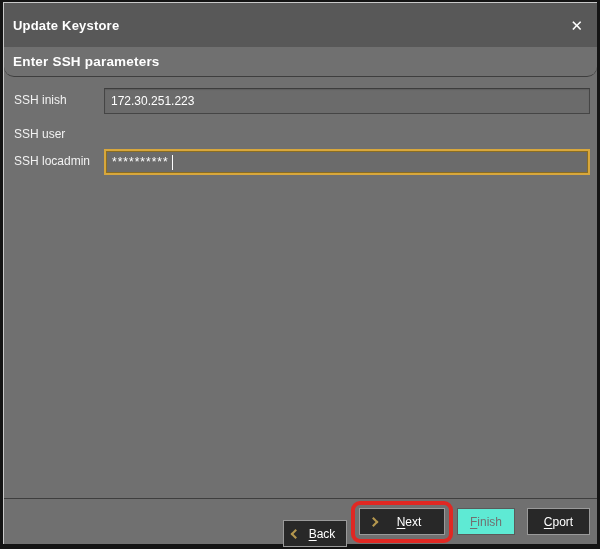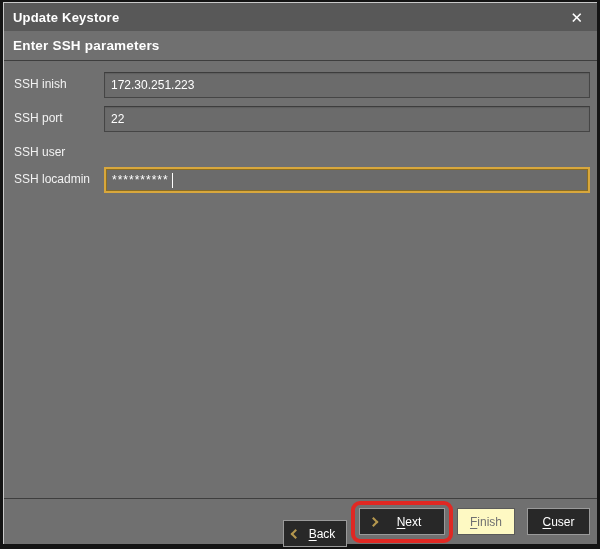--- a/index.html
+++ b/index.html
@@ -18,7 +18,7 @@
 
   
   .titlebar {
-    height:28px; background:#585858; flex:0 0 auto;
+    height:44px; background:#585858; flex:0 0 auto;
     display:flex; align-items:center; padding:0 12px 0 9px;justify-content:space-between;
   }
   .titlebar .title { color:#ffffff; font-size:13px; font-weight:bold; letter-spacing:.2px; }

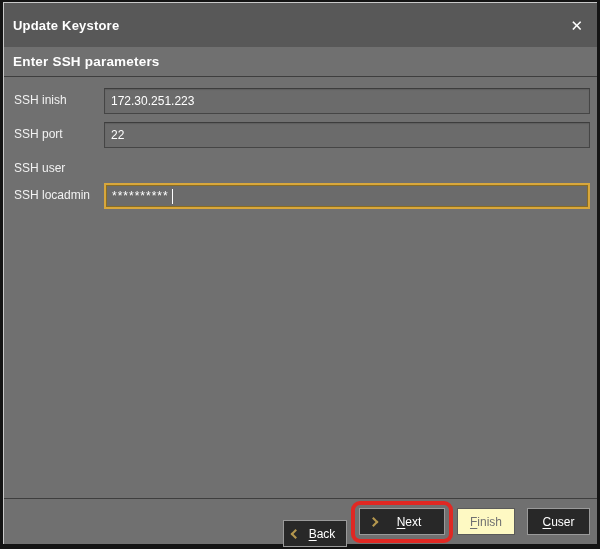--- a/index.html
+++ b/index.html
@@ -31,7 +31,7 @@
   .step-header {
     height:30px; flex:0 0 auto; background:#707070;
     border-bottom:1px solid #3e3e3e;
-    display:flex; align-items:center; padding-left:9px;
+    display:flex; align-items:center; padding-left:9px;border-radius:10px;
   }
   .step-header .step-title { color:#ffffff; font-size:13.5px; font-weight:bold; letter-spacing:.2px; }
 

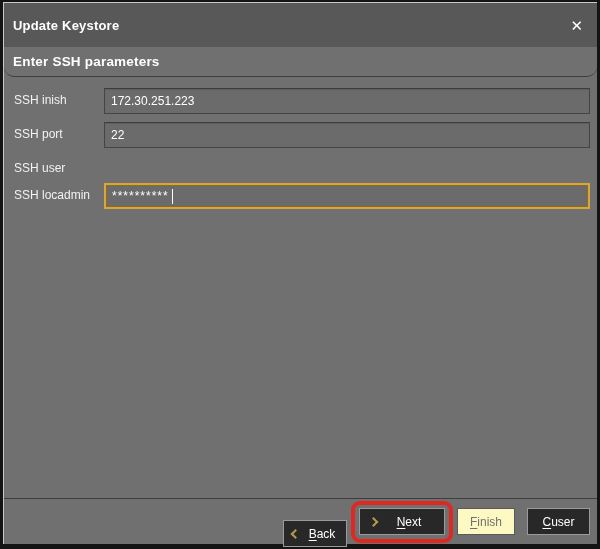--- a/index.html
+++ b/index.html
@@ -118,12 +118,6 @@
         </div>
       </div>
 
-      <div class="row">
-        <label>SSH port</label>
-        <div class="field-wrap">
-          <input class="field" type="text" value="22" style="">
-        </div>
-      </div>
 
       <div class="row">
         <label>SSH user</label>

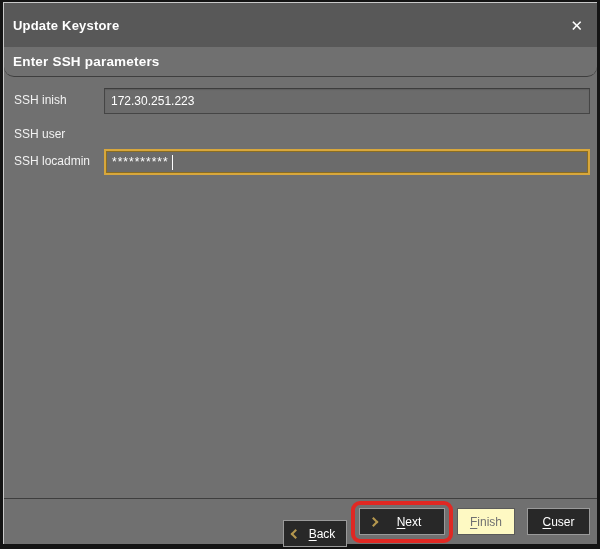--- a/index.html
+++ b/index.html
@@ -75,7 +75,7 @@
   .btn .mn { text-decoration:underline; text-underline-offset:2px; }
   .btn-back   { width:64px;margin-top:24px; }
   .btn-next   { width:86px; }
-  .btn-finish { width:58px; background:#fef9c3; border-color:#5a5a5a; color:#717171; cursor:default;text-align:right; }
+  .btn-finish { width:58px; background:#5eead4; border-color:#5a5a5a; color:#717171; cursor:default;text-align:right; }
   .btn-cancel { width:63px; }
   .btn .lbl { display:inline-block; }
   .btn-back .lbl, .btn-next .lbl { margin-left:14px; }

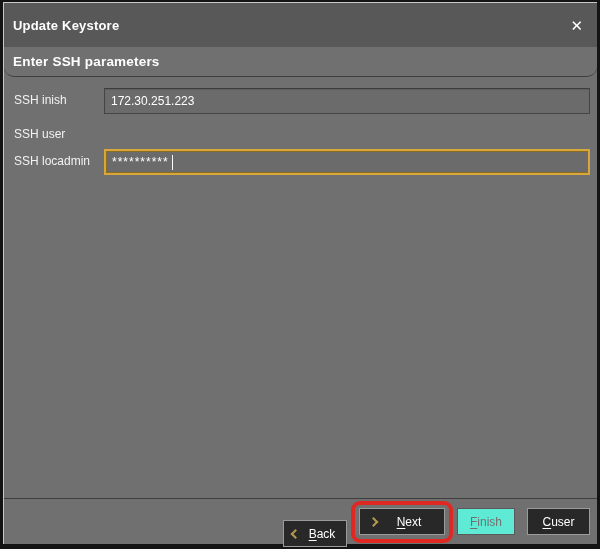--- a/index.html
+++ b/index.html
@@ -153,7 +153,7 @@
       </button>
 
       <button class="btn btn-cancel">
-        <span class="lbl"><span class="mn">C</span><span>user</span></span>
+        <span class="lbl"><span class="mn">C</span><span>port</span></span>
       </button>
 
     </div>

